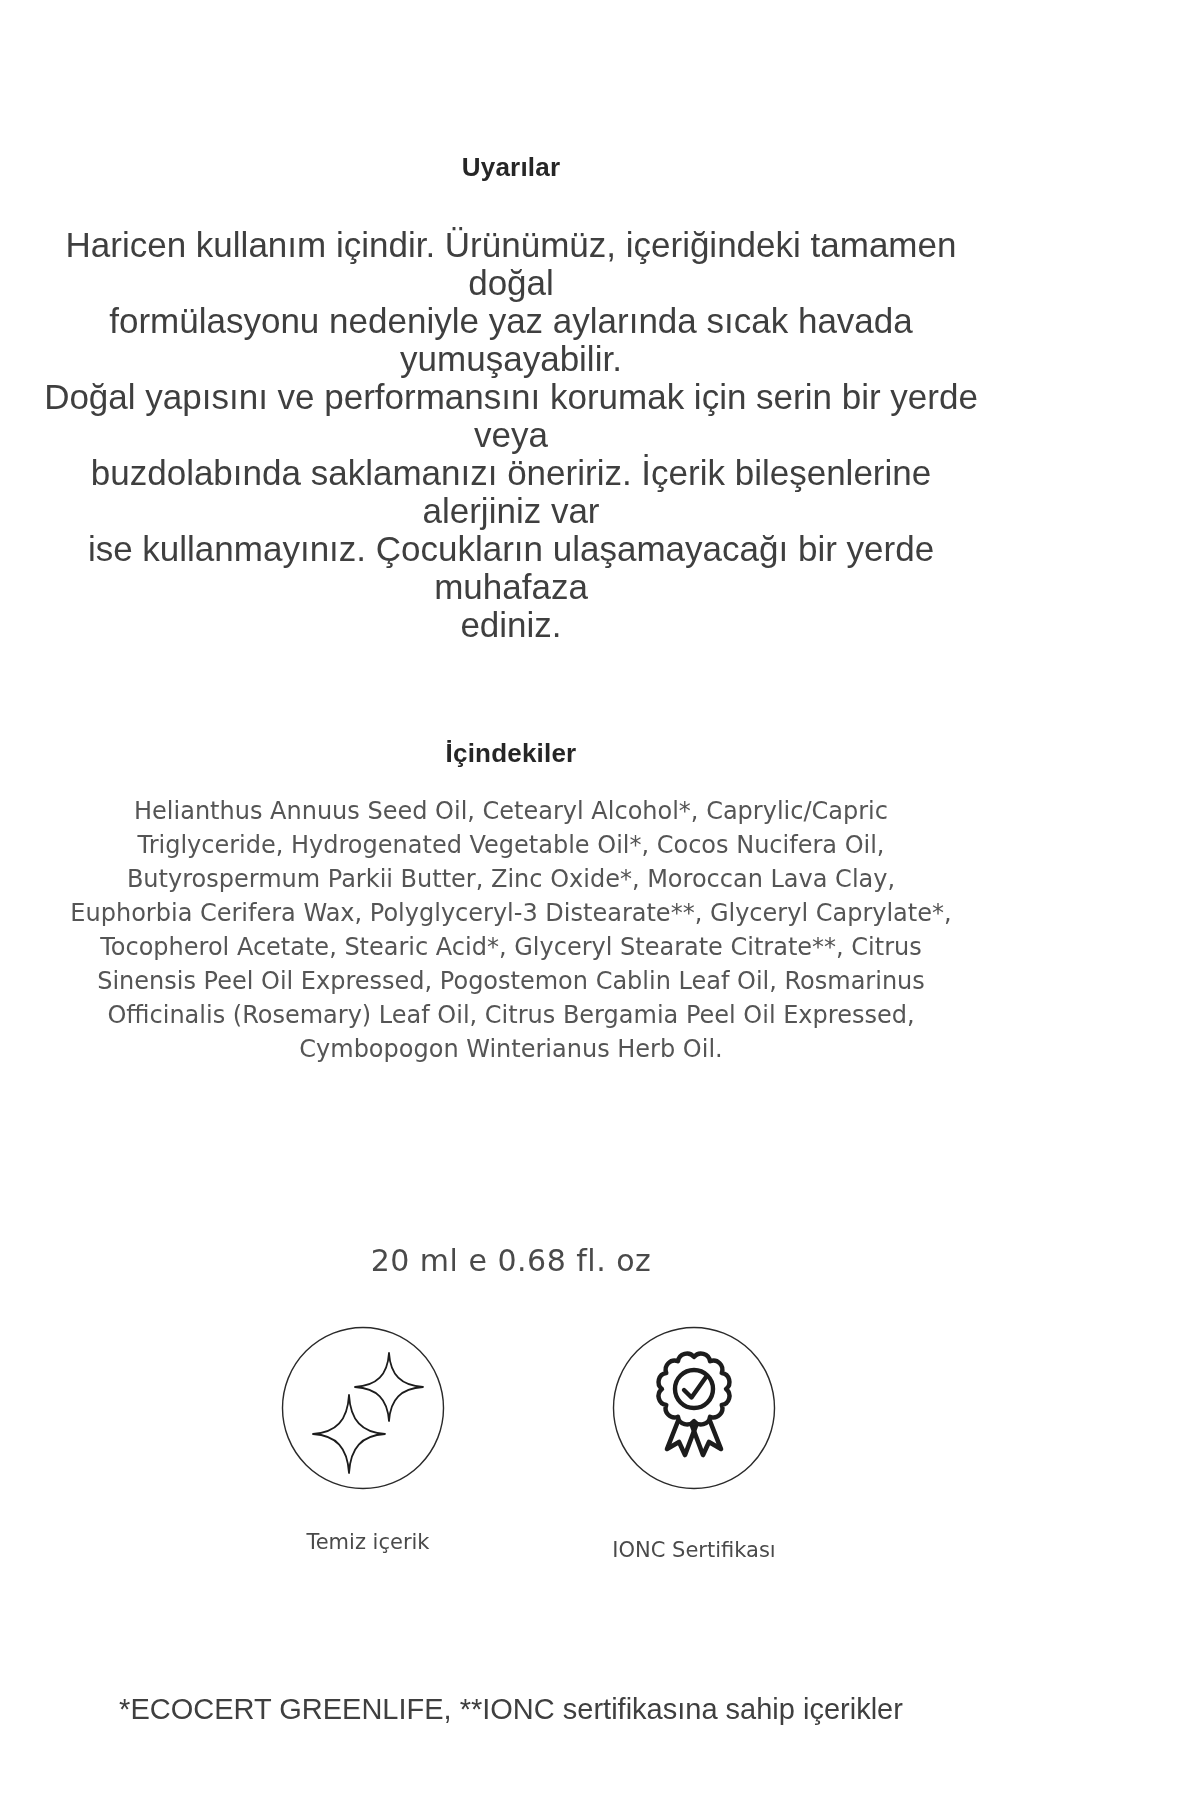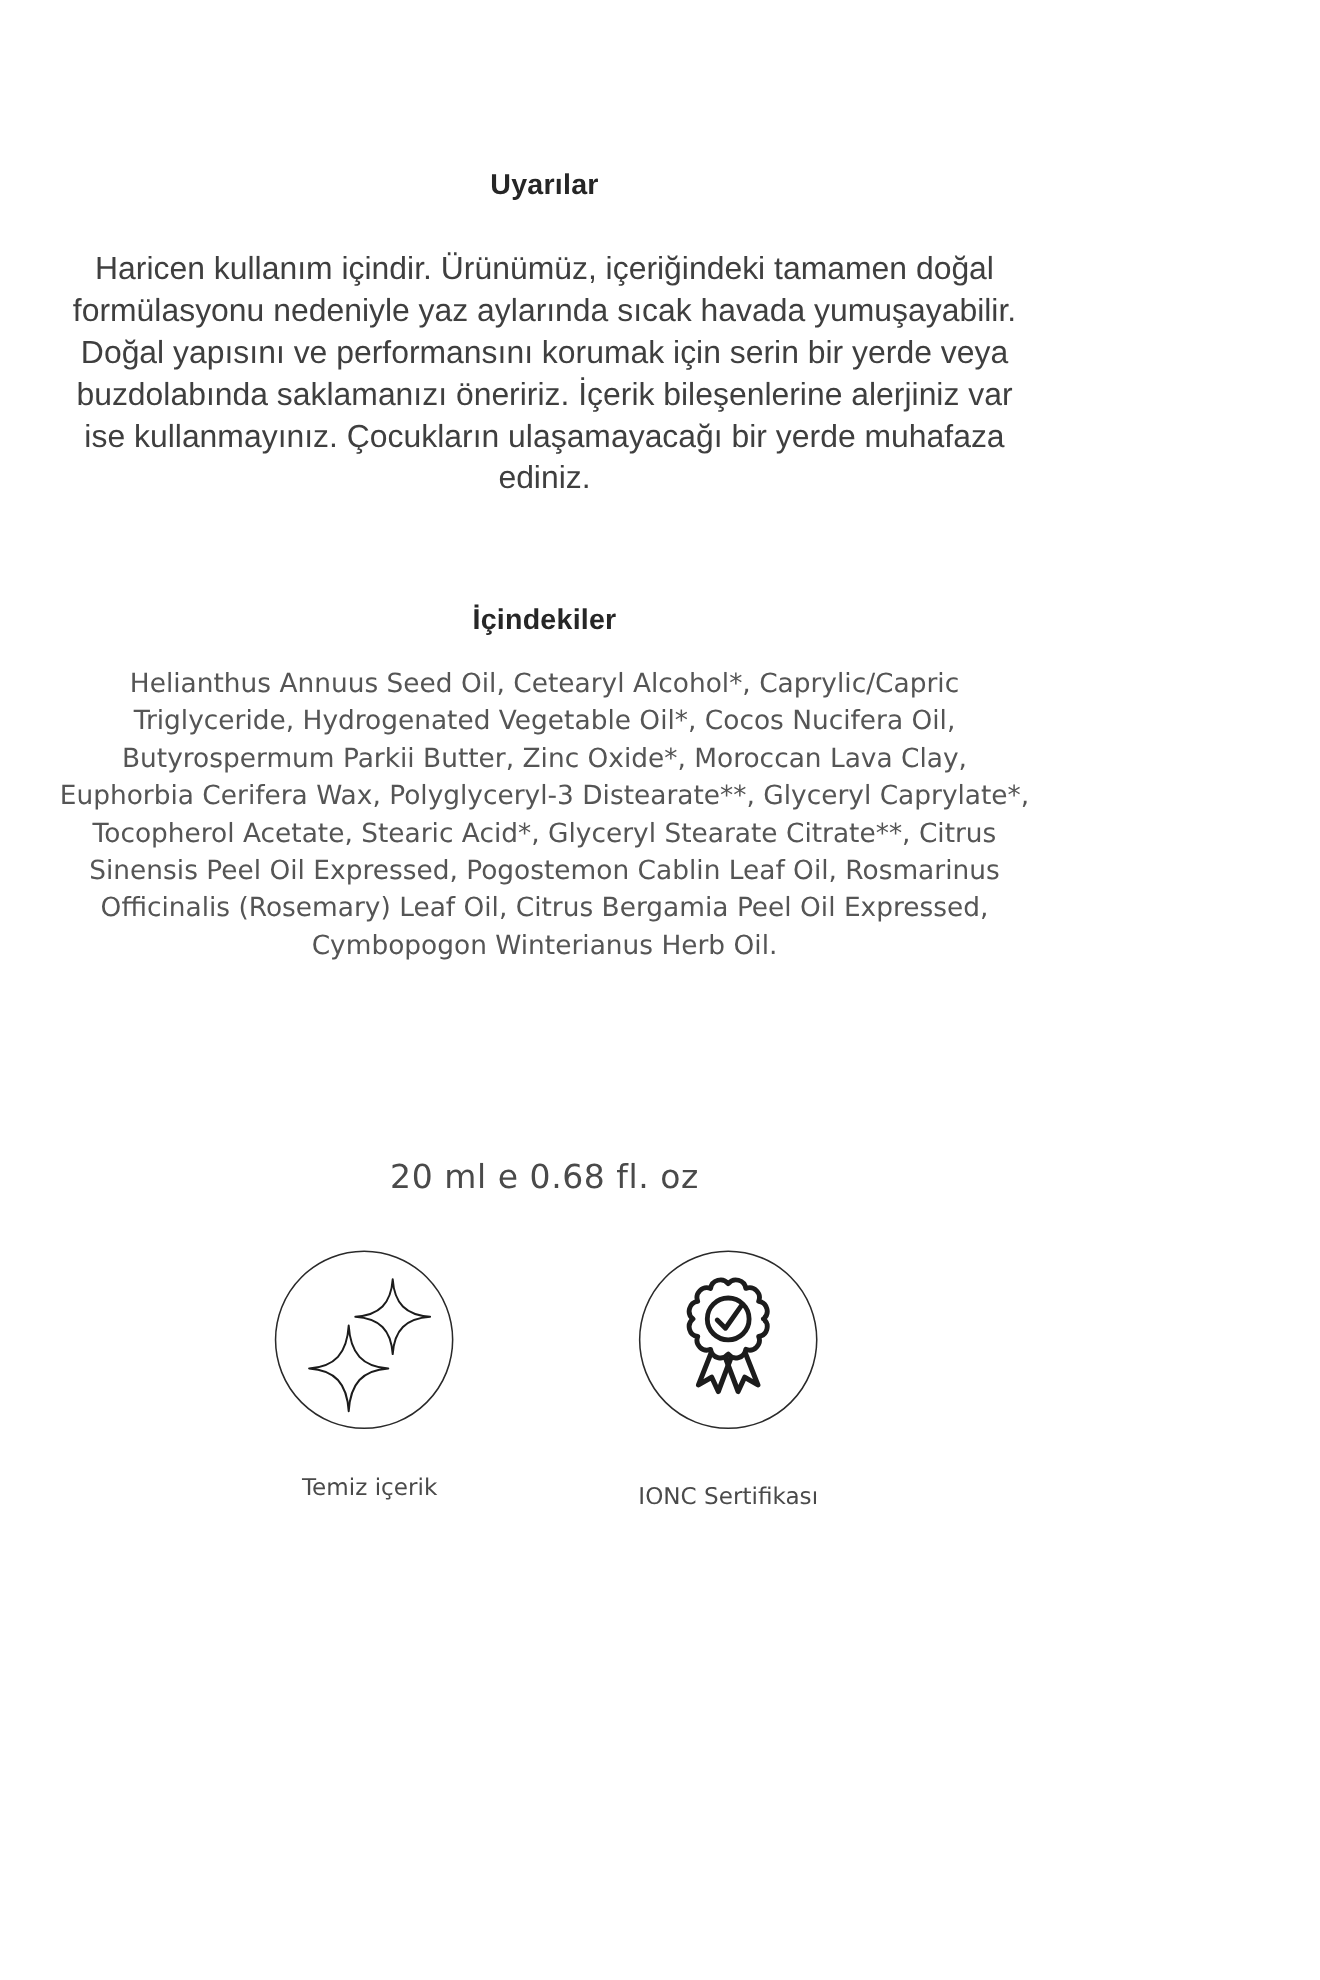--- a/index.html
+++ b/index.html
@@ -15,6 +15,7 @@
     box-sizing:border-box;
     text-align:center;
     overflow:hidden;
+    padding-left:32px;
   }
   .pre{white-space:pre-line;}
   .section-title{

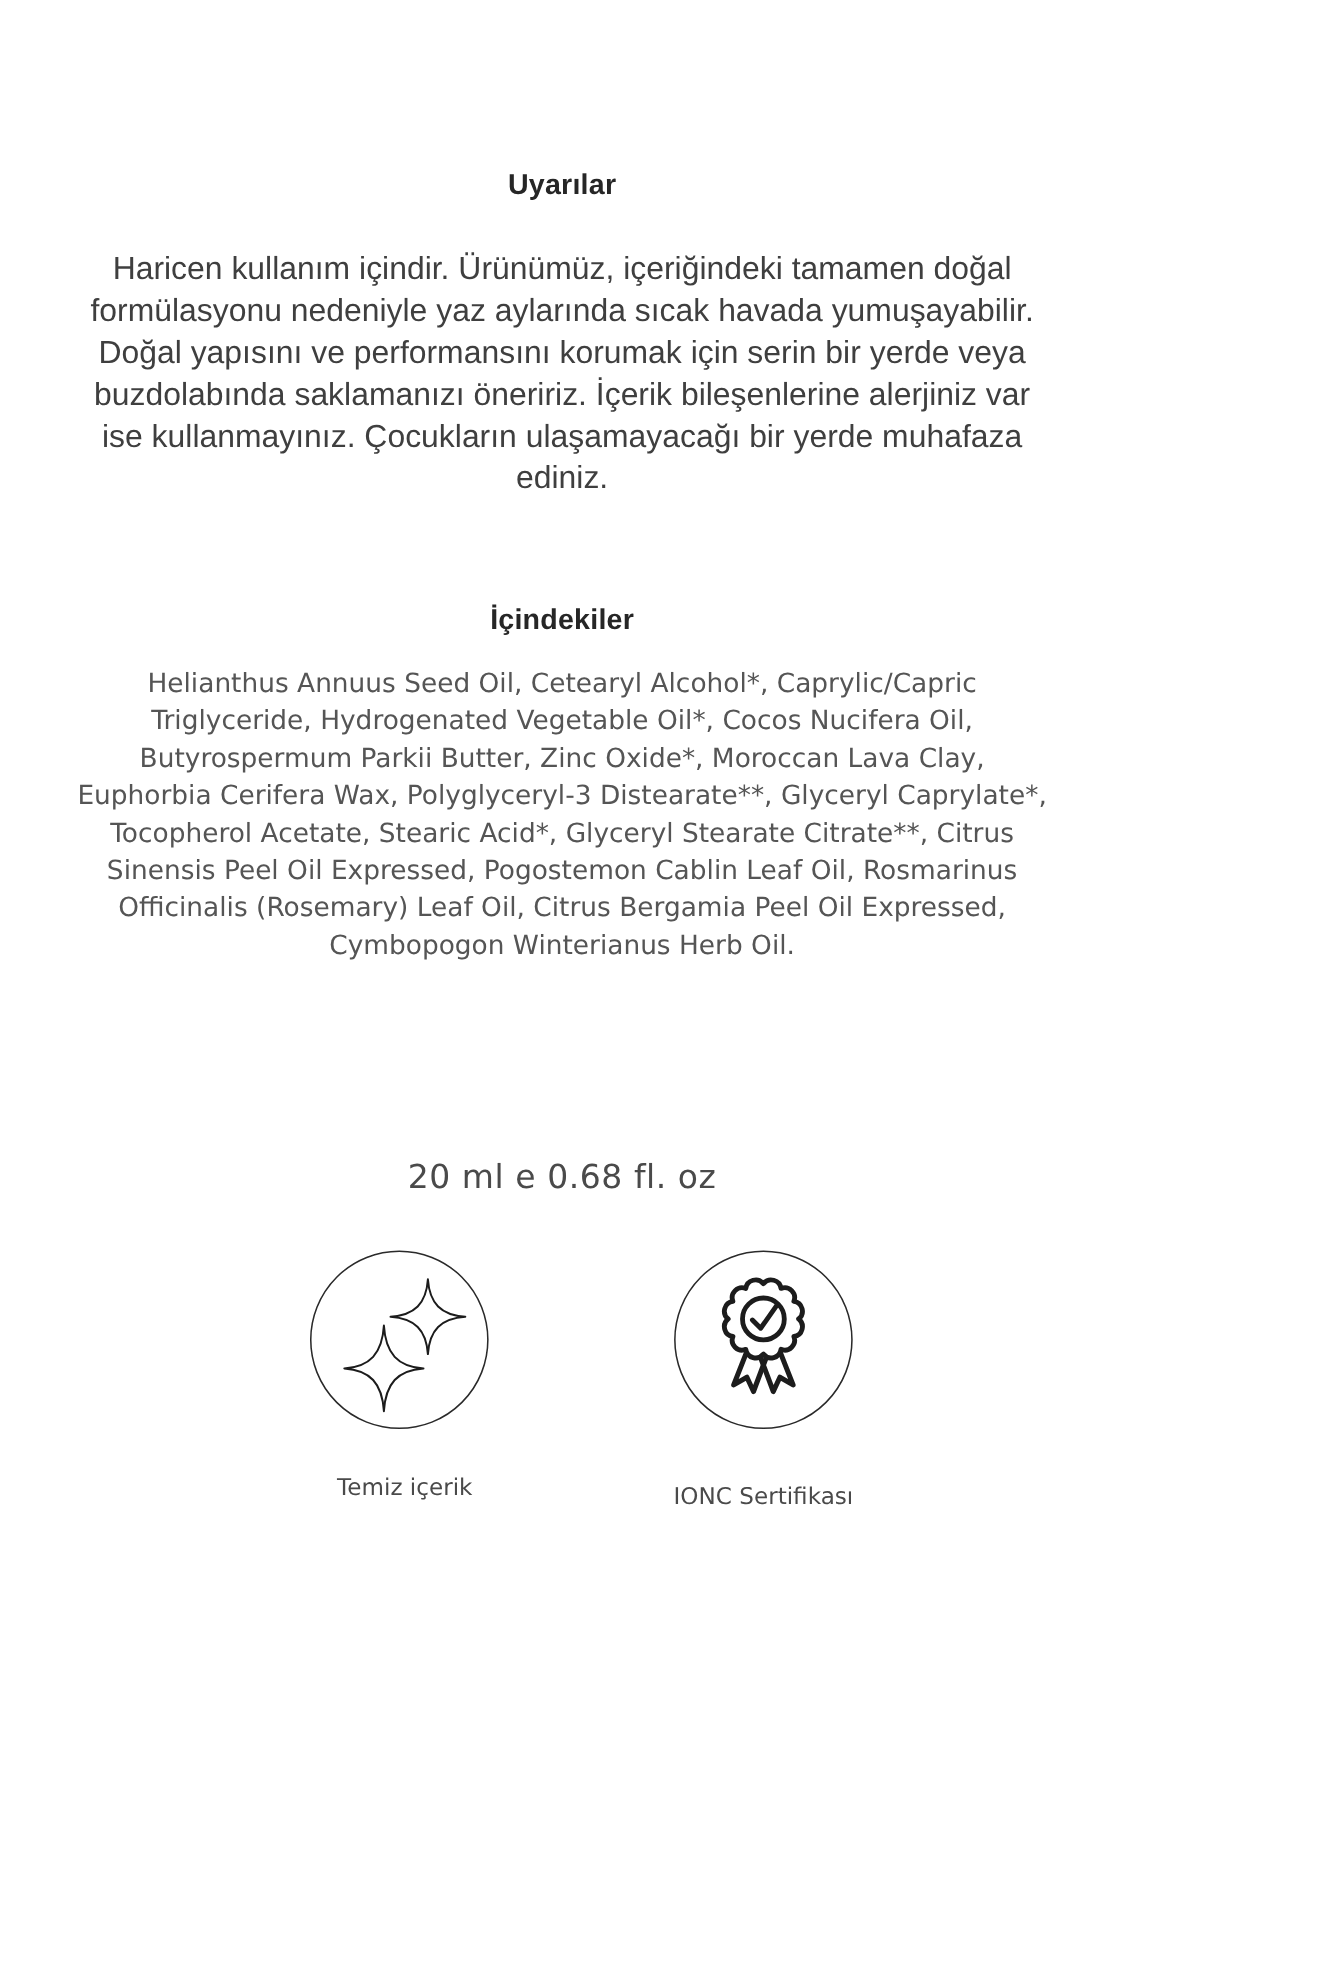--- a/index.html
+++ b/index.html
@@ -29,7 +29,7 @@
   .warnings-body{
     margin:42px auto 0;
     max-width:1110px;
-    font-size:29px;
+    font-size:35px;
     line-height:38px;
     color:#3f3f3f;
   }

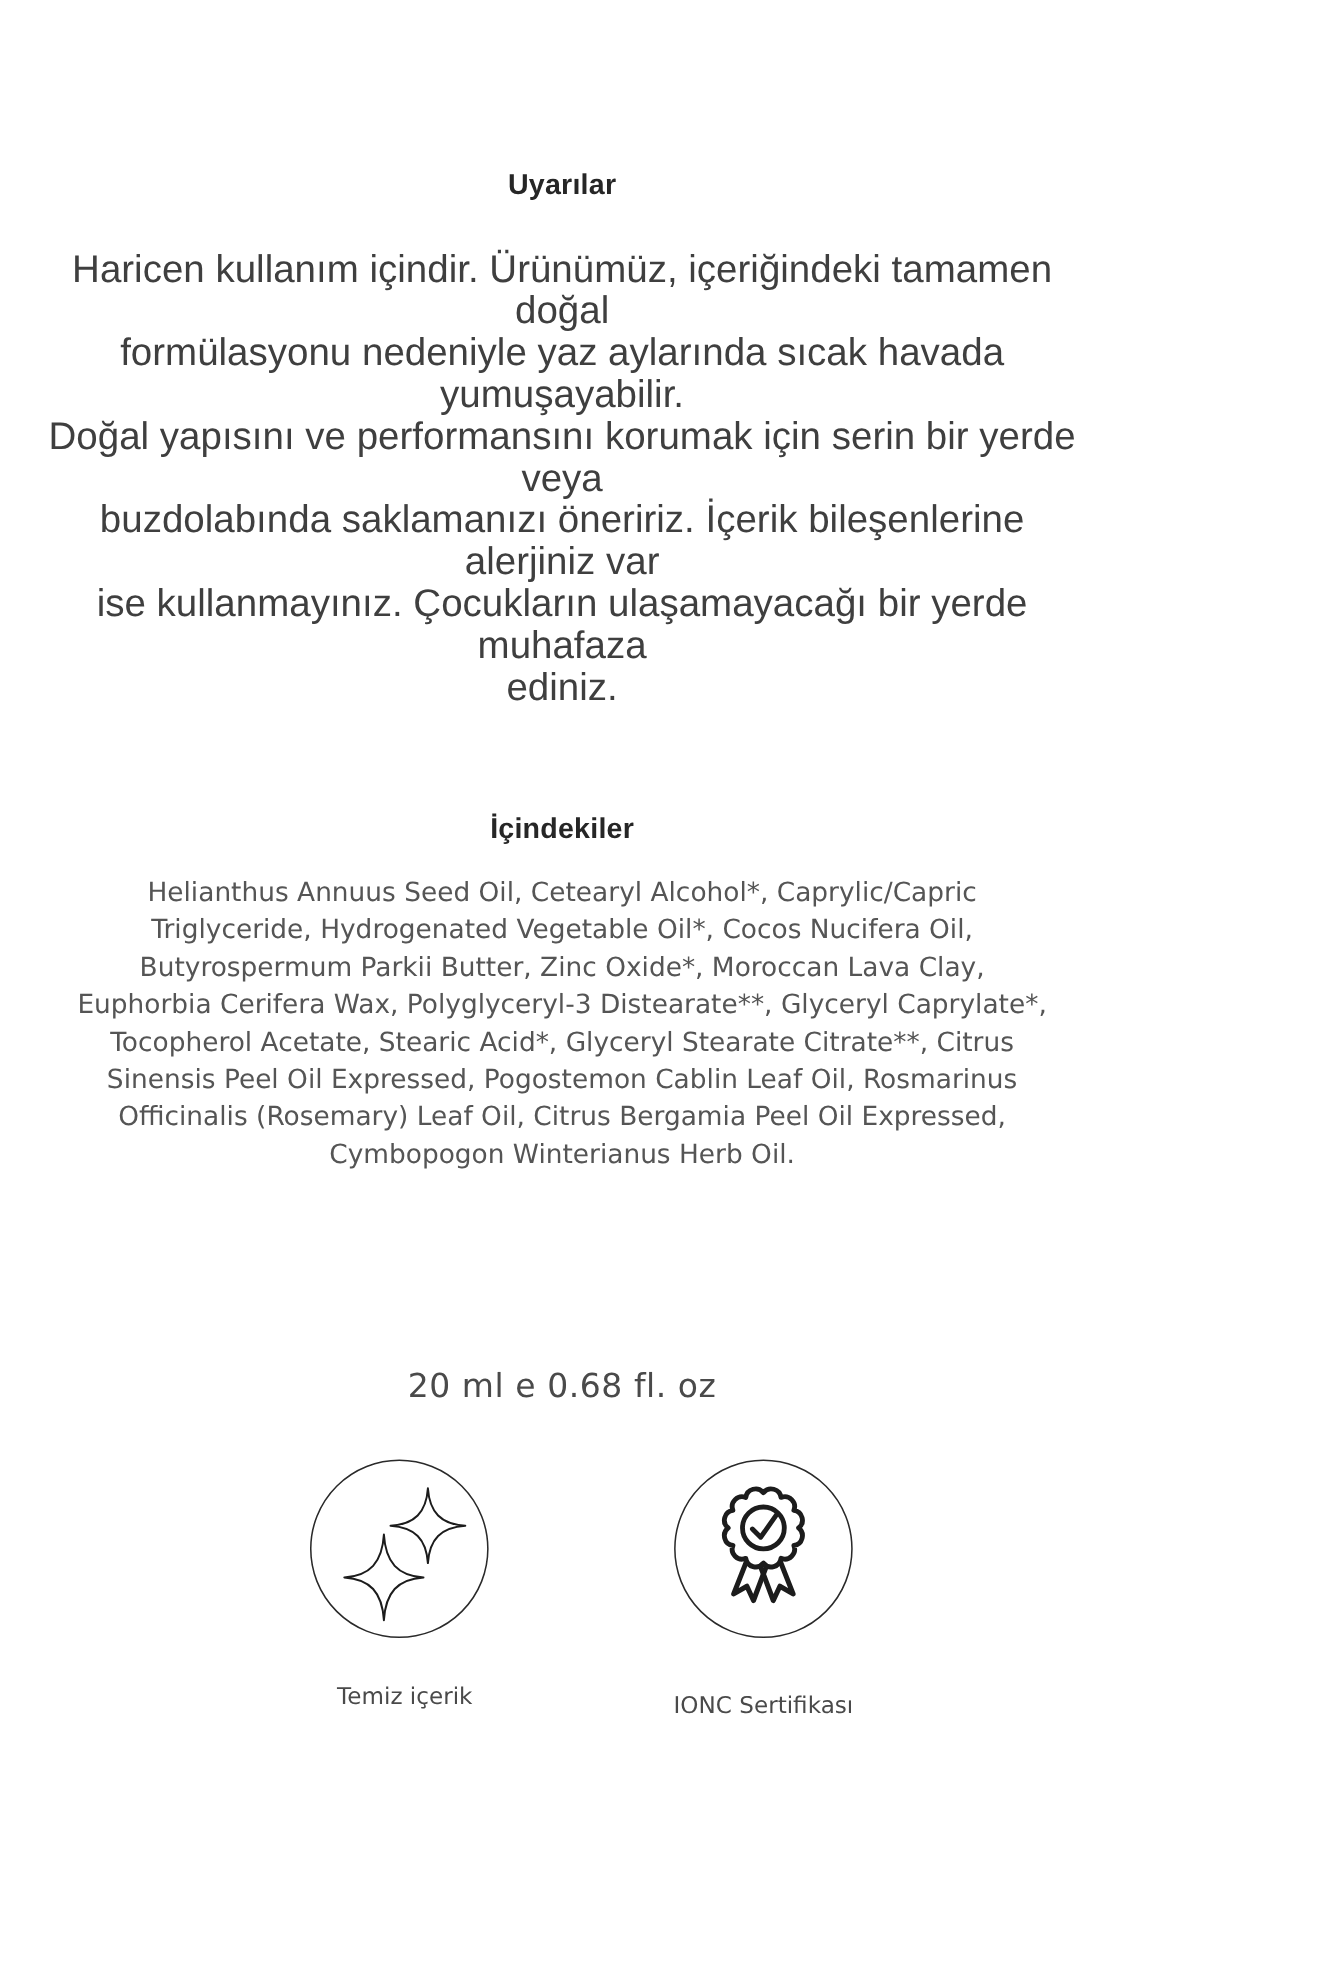--- a/index.html
+++ b/index.html
@@ -134,6 +134,7 @@
 
   </div>
 
+  <div class="footnote">*ECOCERT GREENLIFE, **IONC sertifikasına sahip içerikler</div>
 
 </div>
 

